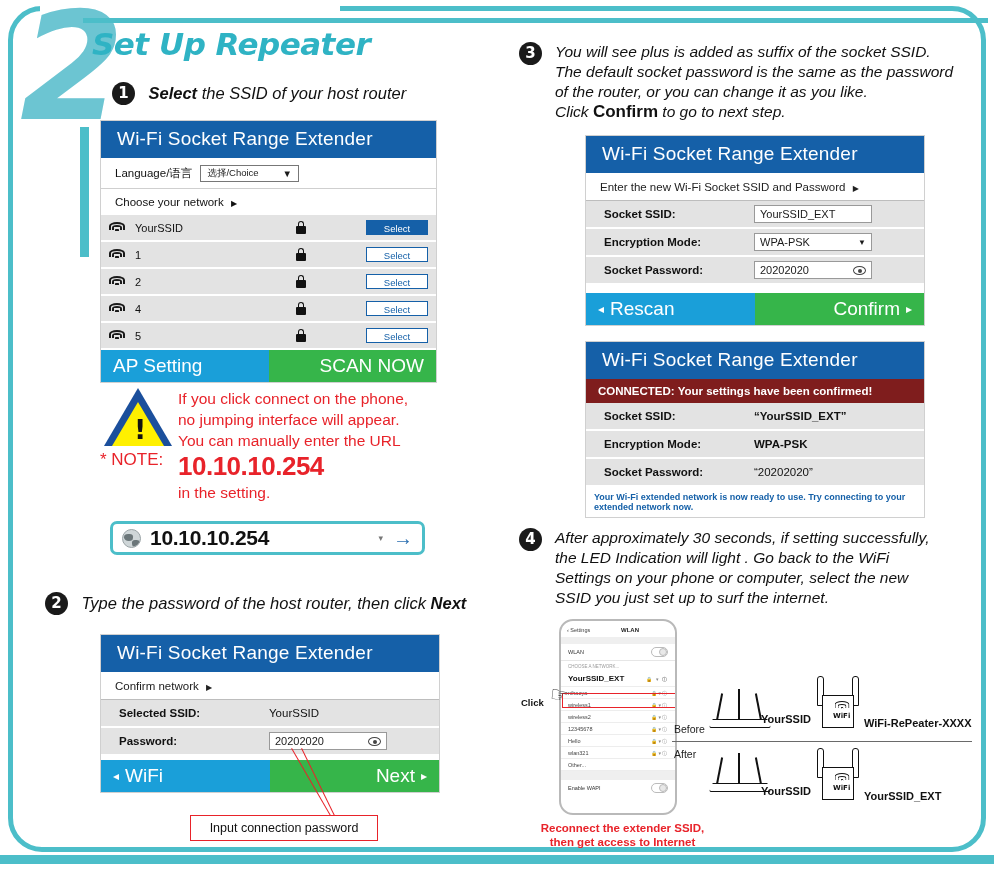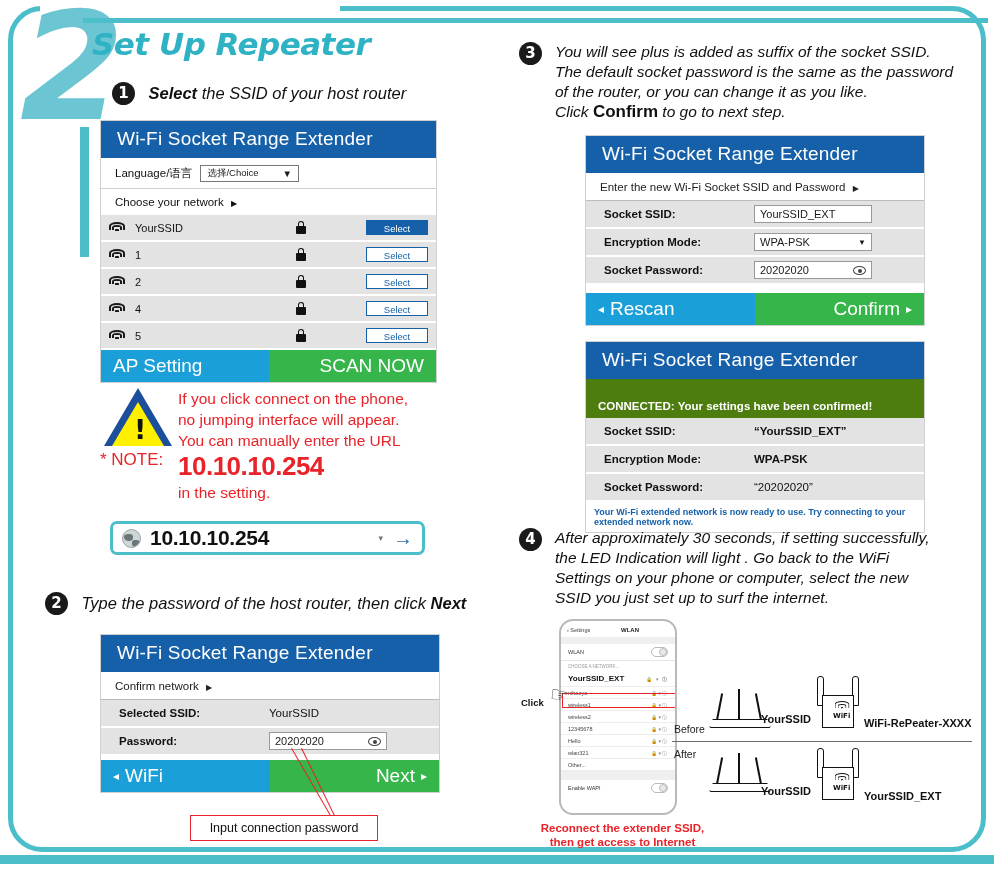--- a/index.html
+++ b/index.html
@@ -148,8 +148,8 @@
 
   
   #connected-banner{
-    background:#4d7c0f;color:#fff;font-size:11.5px;font-weight:bold;
-    padding:21px 0 6px 12px;
+    background:#7f1d1d;color:#fff;font-size:11.5px;font-weight:bold;
+    padding:6px 0 6px 12px;
   }
   #ready-note{font-size:9px;color:#1560a8;font-weight:bold;padding:5px 6px 5px 8px;}
 

